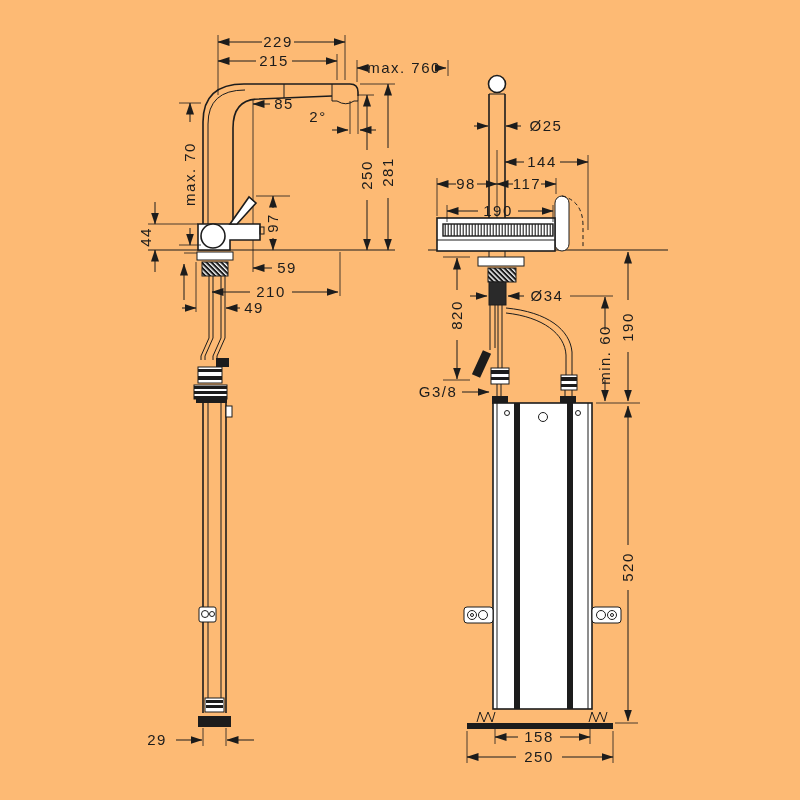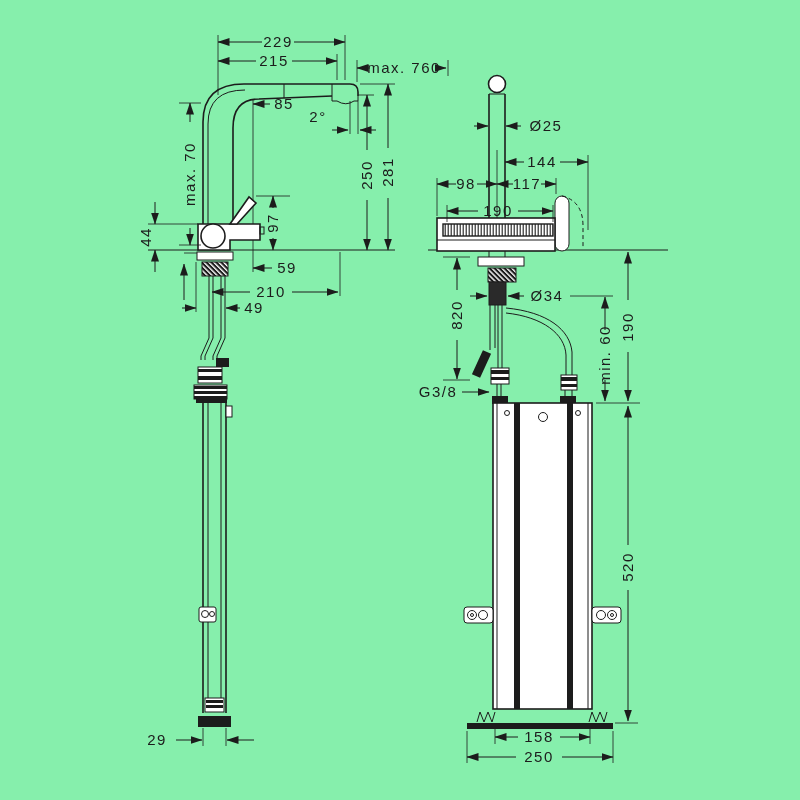--- a/index.html
+++ b/index.html
@@ -3,7 +3,7 @@
 <meta charset="utf-8">
 <style>
   html,body{margin:0;padding:0;background:#ffffff;}
-  .stage{width:800px;height:800px;position:relative;background:#86efac;overflow:hidden;}
+  .stage{width:800px;height:800px;position:relative;background:#fdba74;overflow:hidden;}
   svg{position:absolute;left:0;top:0;}
   text{font-family:"Liberation Sans", sans-serif;font-size:15px;fill:#1c1c1c;letter-spacing:1.5px;}
   .dim{stroke:#1c1c1c;stroke-width:1;fill:none;}

